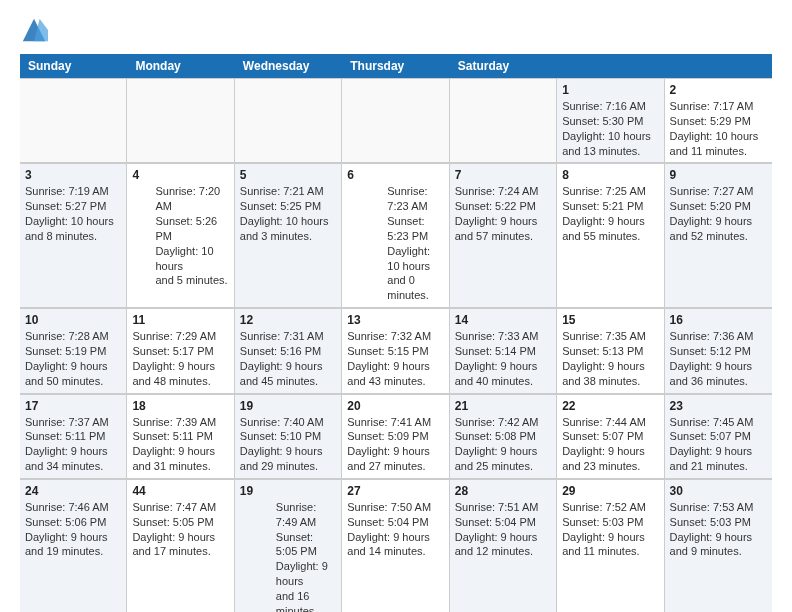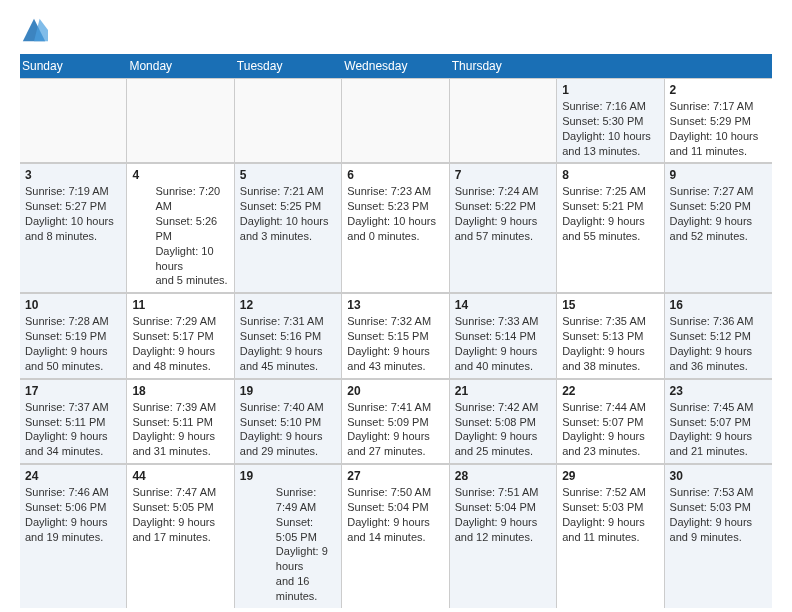--- a/index.html
+++ b/index.html
@@ -66,8 +66,8 @@
     .cal-header-cell {
       color: #fff;
       font-size: 12px;
-      font-weight: normal;
-      padding: 5px 2px;
+      font-weight: bold;
+      padding: 5px 8px;
       text-align: left;
     }
     .cal-body {

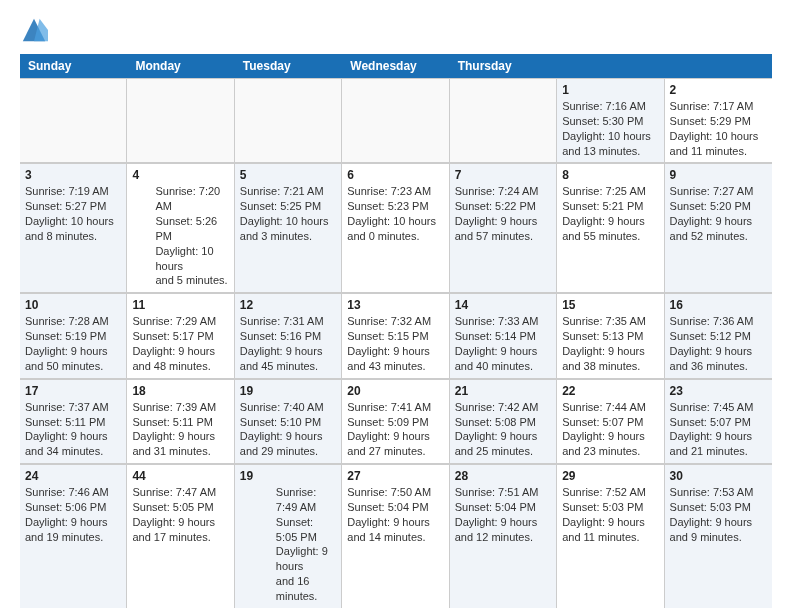--- a/index.html
+++ b/index.html
@@ -142,7 +142,6 @@
     <div class="cal-header">
     <div class="cal-header-cell">Sunday</div>
         <div class="cal-header-cell">Monday</div>
-        <div class="cal-header-cell">Tuesday</div>
         <div class="cal-header-cell">Wednesday</div>
         <div class="cal-header-cell">Thursday</div>
       </div>

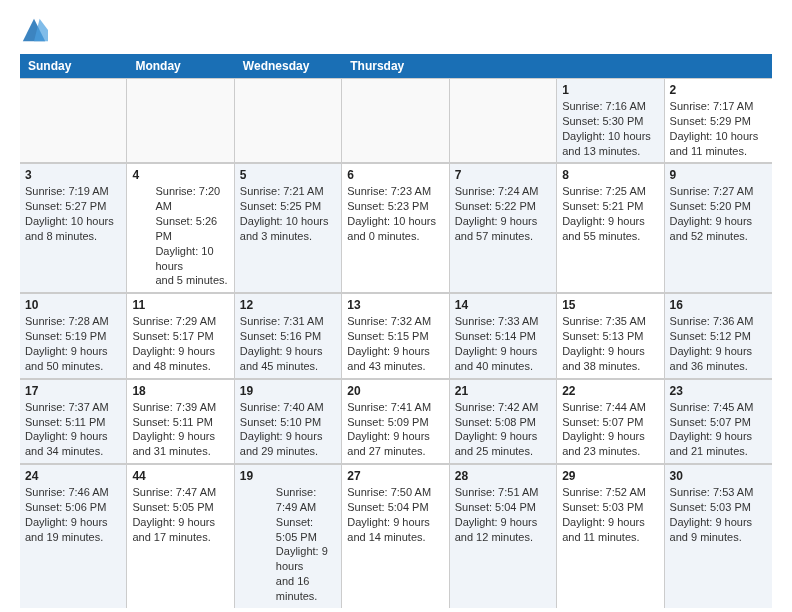--- a/index.html
+++ b/index.html
@@ -144,6 +144,7 @@
         <div class="cal-header-cell">Monday</div>
         <div class="cal-header-cell">Wednesday</div>
         <div class="cal-header-cell">Thursday</div>
+        <div class="cal-header-cell">Saturday</div>
       </div>
     <div class="cal-body">
     <div class="cal-row">

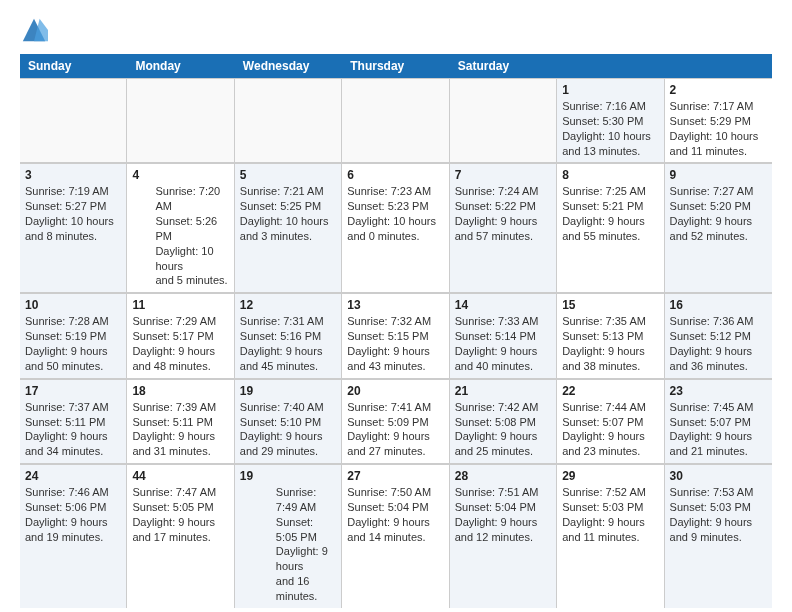--- a/index.html
+++ b/index.html
@@ -192,7 +192,7 @@
           </div>
           <div class="cal-cell">
             <div class="day-number">6</div>
-            <div class="day-info" style="white-space: pre-line;">Sunrise: 7:23 AM
+            <div class="day-info" style="white-space: pre-line; margin-left: 40px;">Sunrise: 7:23 AM
 Sunset: 5:23 PM
 Daylight: 10 hours
 and 0 minutes.</div>

